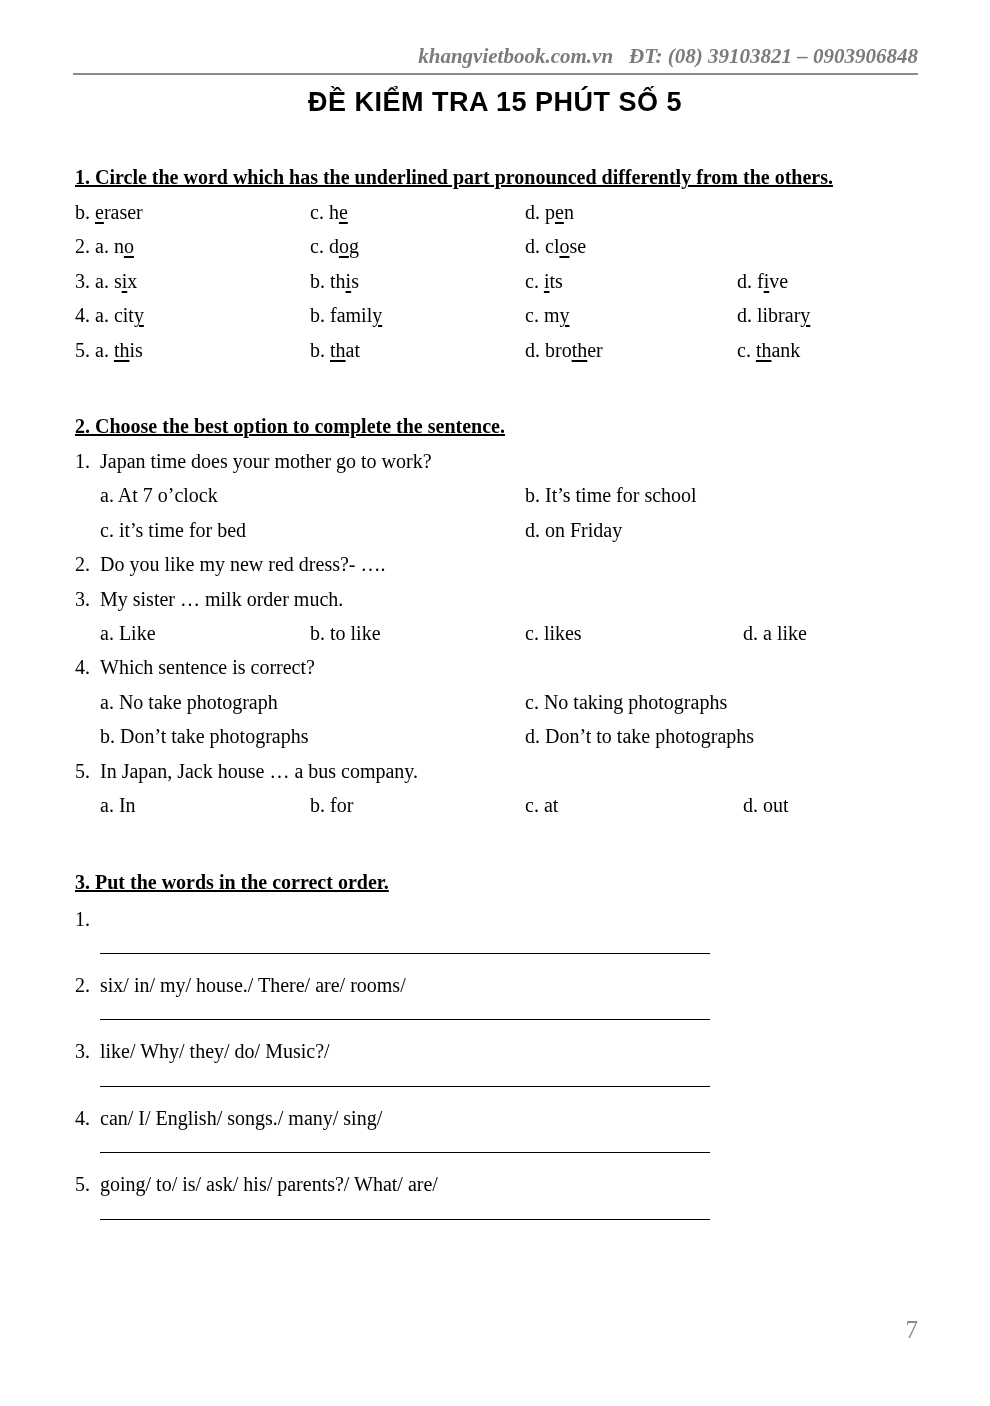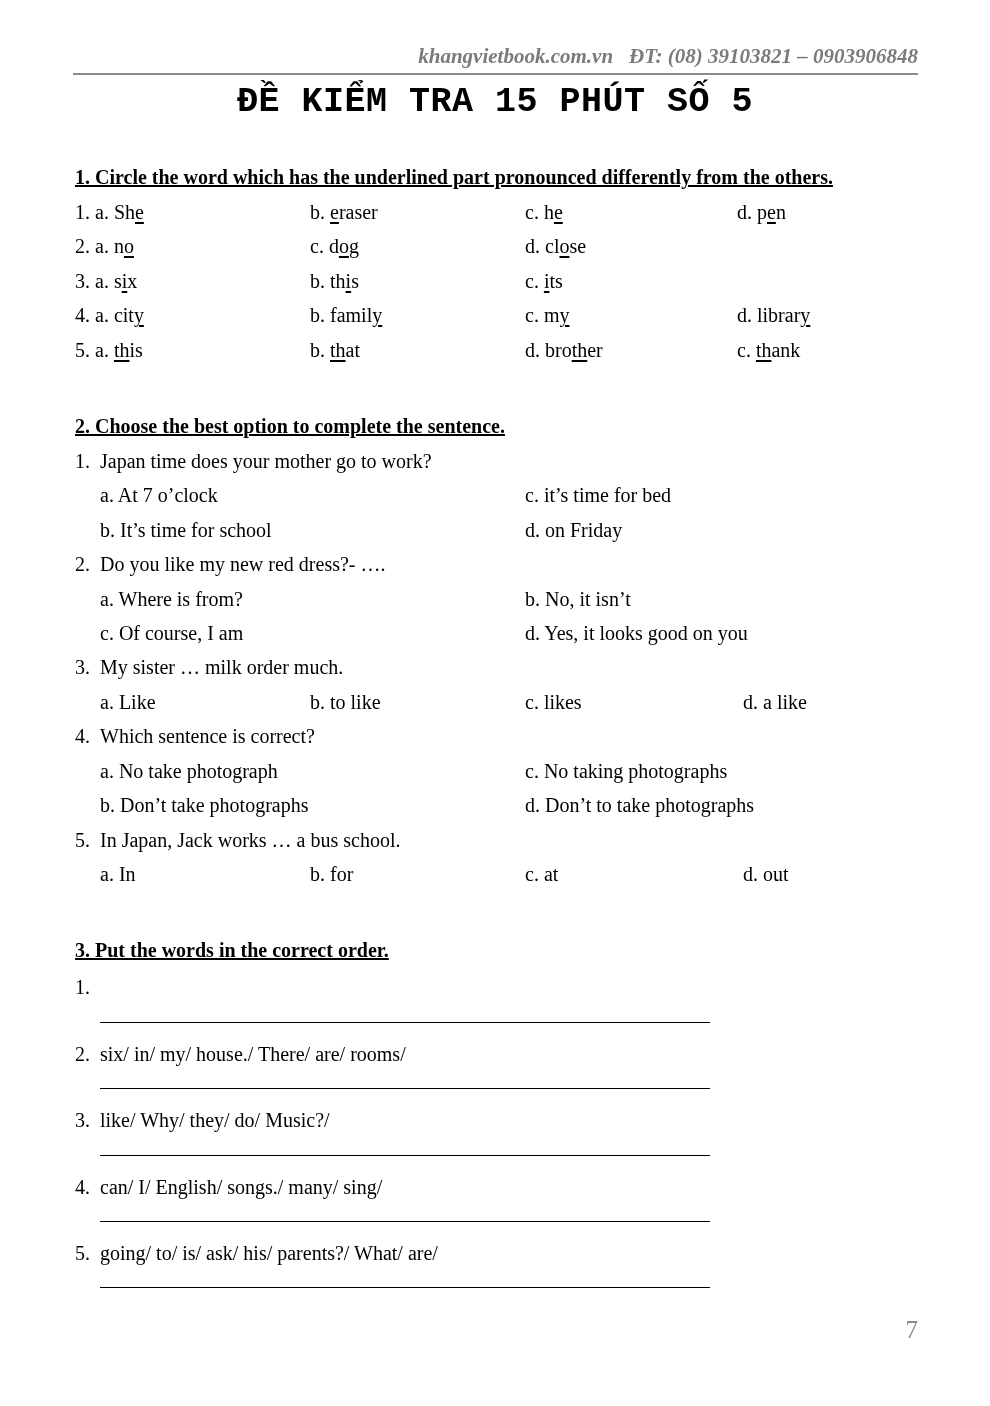--- a/index.html
+++ b/index.html
@@ -34,8 +34,8 @@
   .title {
     margin:0; padding-top:2px;
     text-align:center;
-    font-family:Liberation Mono, monospace;
-    font-weight:bold; font-size:35px;
+    font-family:Liberation Sans, sans-serif;
+    font-weight:bold; font-size:27px;
     letter-spacing:0.5px;
     line-height:32px;
   }

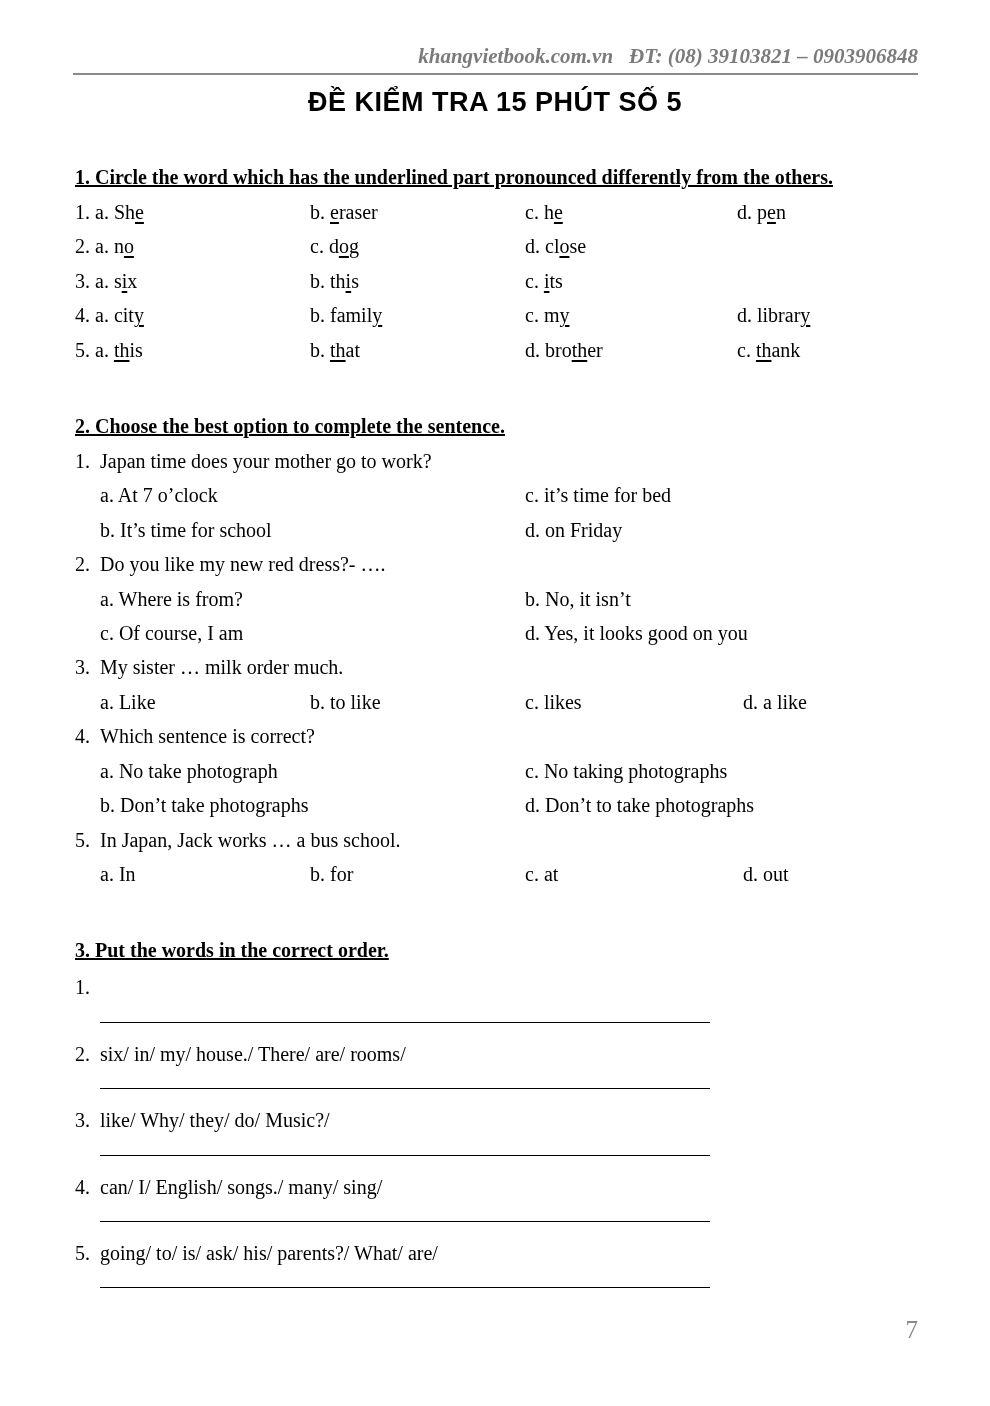--- a/index.html
+++ b/index.html
@@ -93,7 +93,6 @@
     <p class="s-heading s1-heading">1. Circle the word which has the underlined part pronounced differently from the others.</p>
     <div id="s1-rows">
         <div class="mc-row">
-          <div class="mc-cell">1. a. Sh<span class="u">e</span></div>
           <div class="mc-cell">b. <span class="u">e</span>raser</div>
           <div class="mc-cell">c. h<span class="u">e</span></div>
           <div class="mc-cell">d. p<span class="u">e</span>n</div>

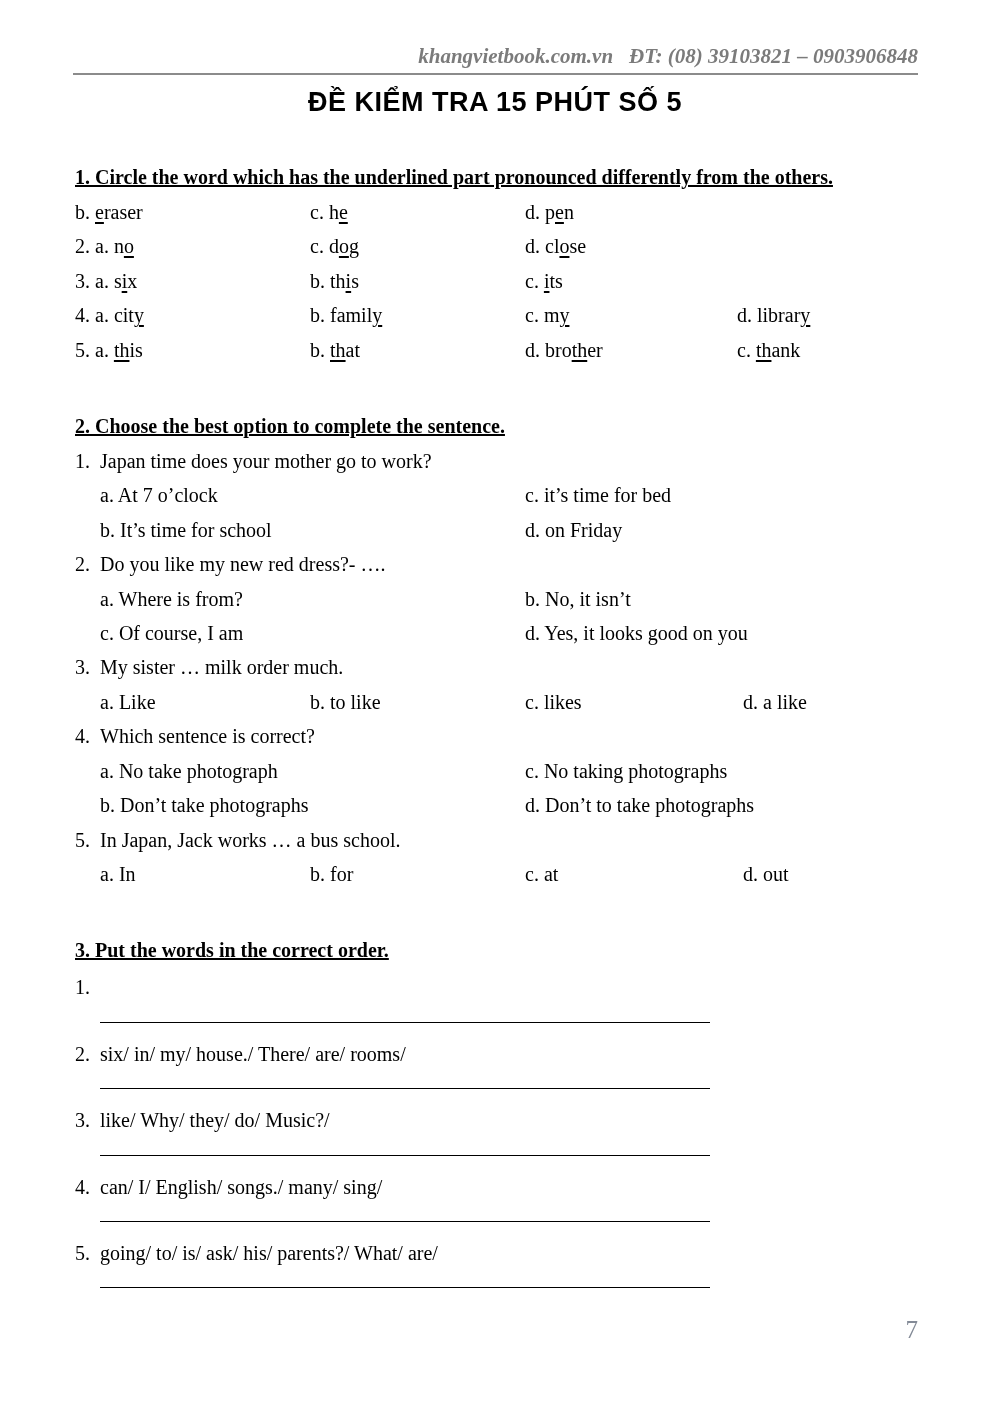--- a/index.html
+++ b/index.html
@@ -106,6 +106,7 @@
           <div class="mc-cell">3. a. s<span class="u">i</span>x</div>
           <div class="mc-cell">b. th<span class="u">i</span>s</div>
           <div class="mc-cell">c. <span class="u">i</span>ts</div>
+          <div class="mc-cell">d. f<span class="u">i</span>ve</div>
         </div>
         <div class="mc-row">
           <div class="mc-cell">4. a. cit<span class="u">y</span></div>

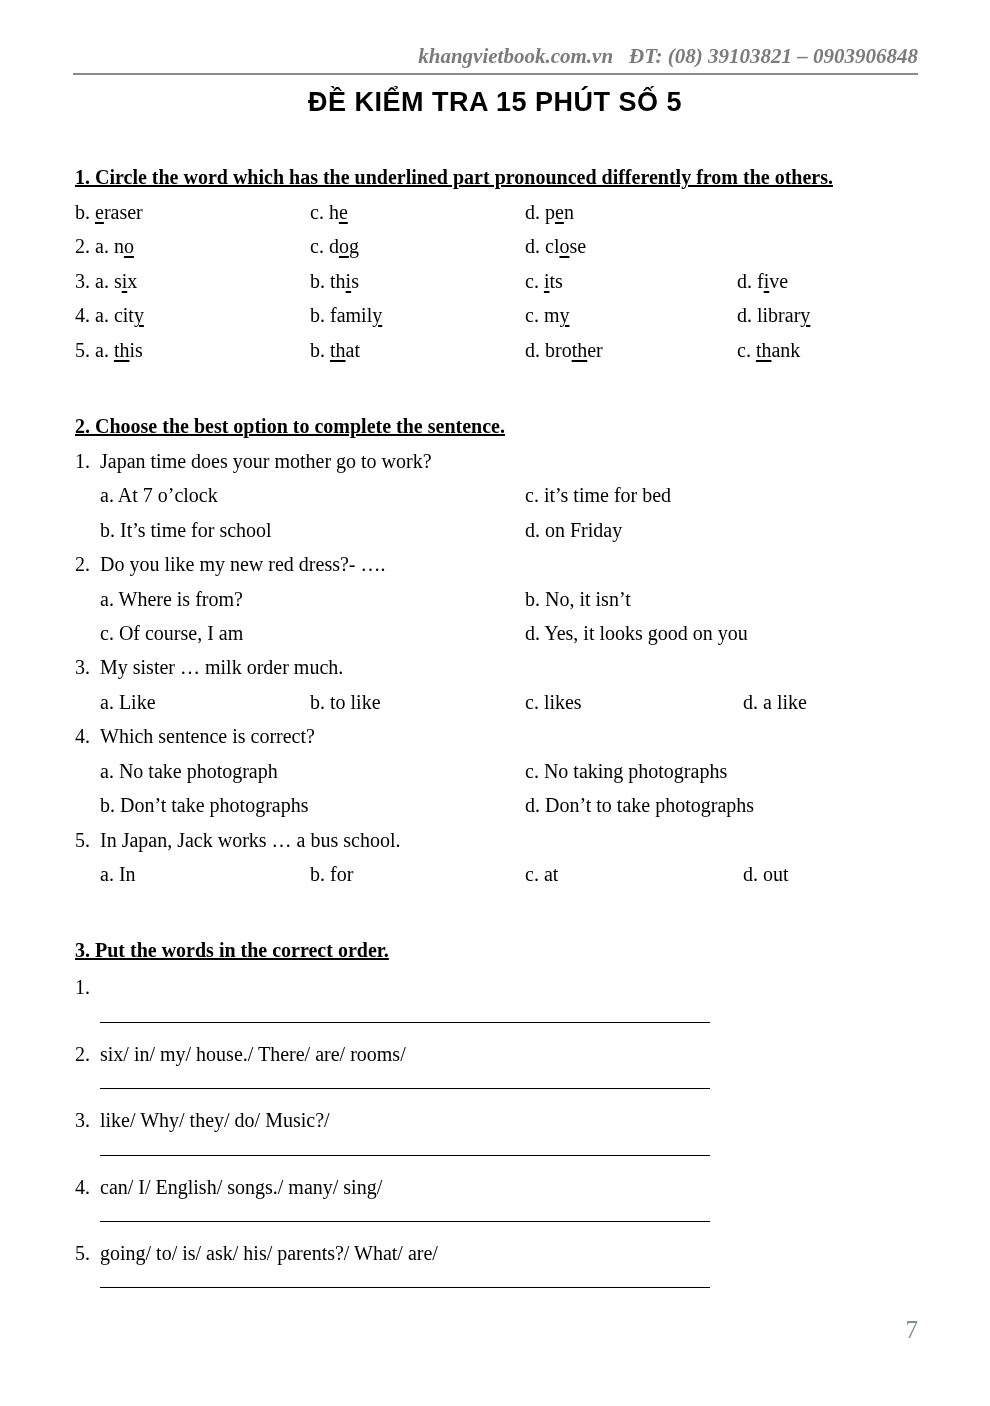--- a/index.html
+++ b/index.html
@@ -131,8 +131,8 @@
           </div>
           <div class="opts opts-2">
             <div class="opt">a. At 7 o’clock</div>
+            <div class="opt">b. It’s time for school</div>
             <div class="opt">c. it’s time for bed</div>
-            <div class="opt">b. It’s time for school</div>
             <div class="opt">d. on Friday</div>
           </div>
         </div>

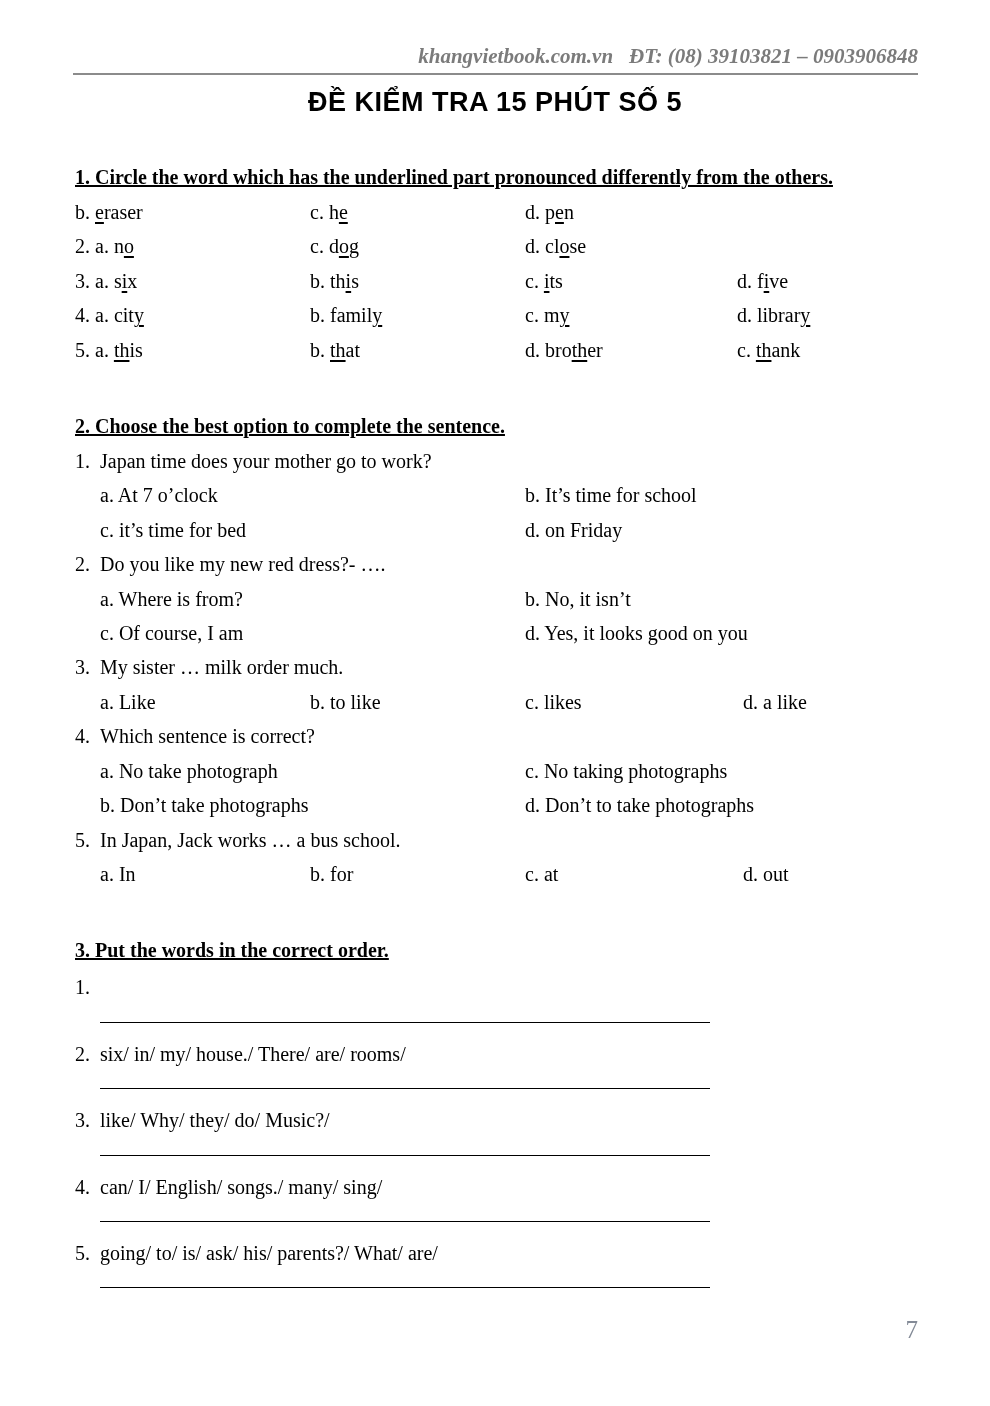--- a/index.html
+++ b/index.html
@@ -141,12 +141,6 @@
             <span class="num">2.</span>
             <span>Do you like my new red dress?- ….</span>
           </div>
-          <div class="opts opts-2">
-            <div class="opt">a. Where is from?</div>
-            <div class="opt">b. No, it isn’t</div>
-            <div class="opt">c. Of course, I am</div>
-            <div class="opt">d. Yes, it looks good on you</div>
-          </div>
         </div>
         <div class="question">
           <div class="stem">

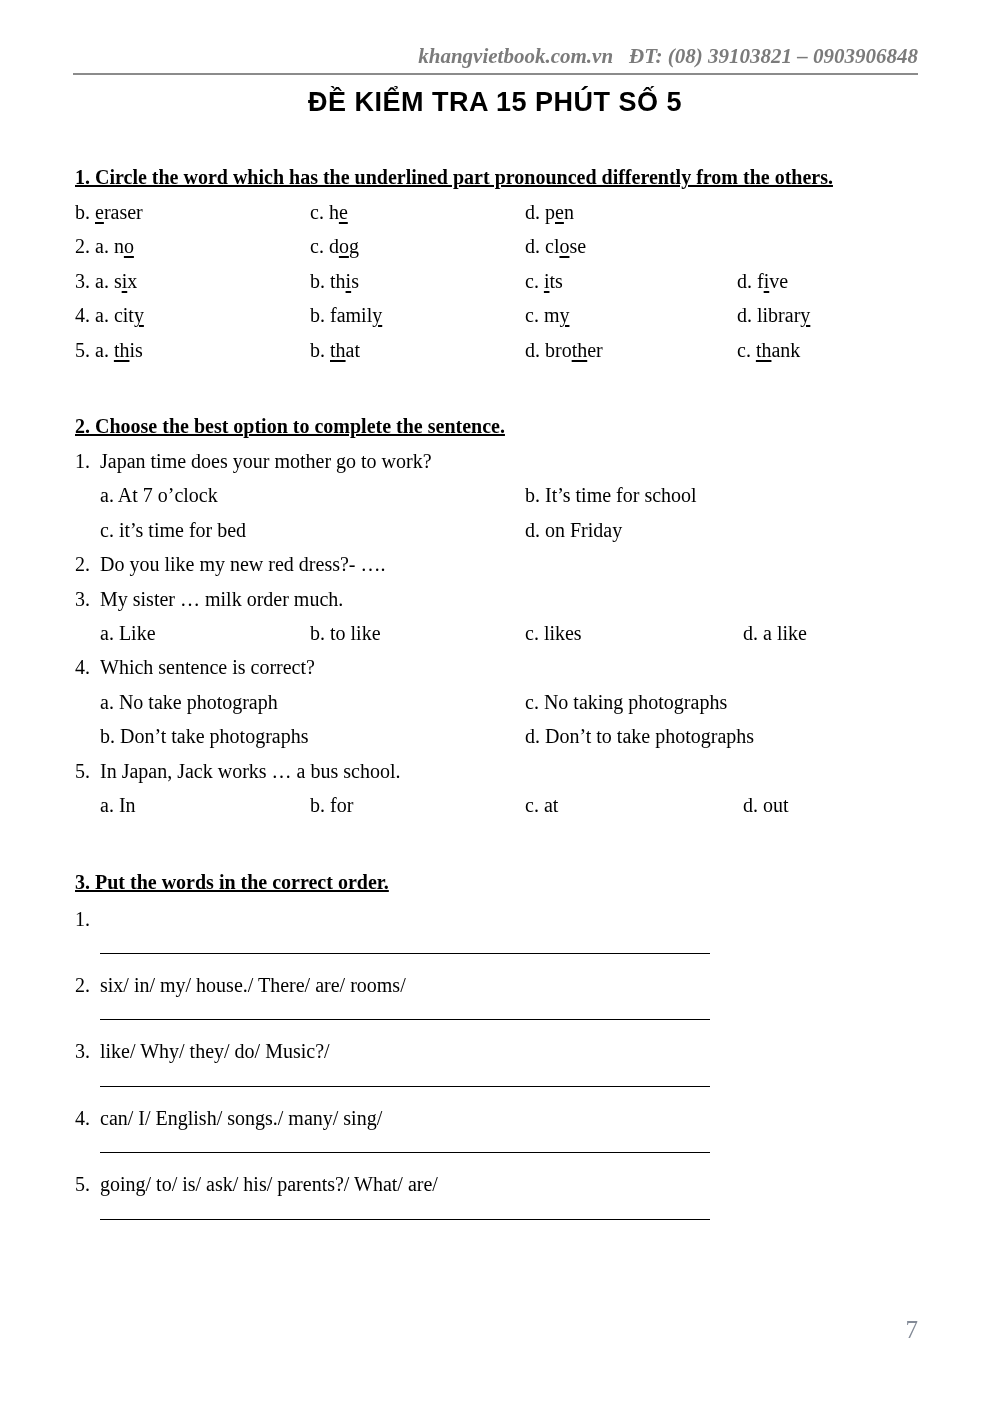--- a/index.html
+++ b/index.html
@@ -169,7 +169,7 @@
         <div class="question">
           <div class="stem">
             <span class="num">5.</span>
-            <span>In Japan, Jack works … a bus school.</span>
+            <span>In Japan, Jack house … a bus company.</span>
           </div>
           <div class="opts opts-4">
             <div class="opt">a. In</div>

